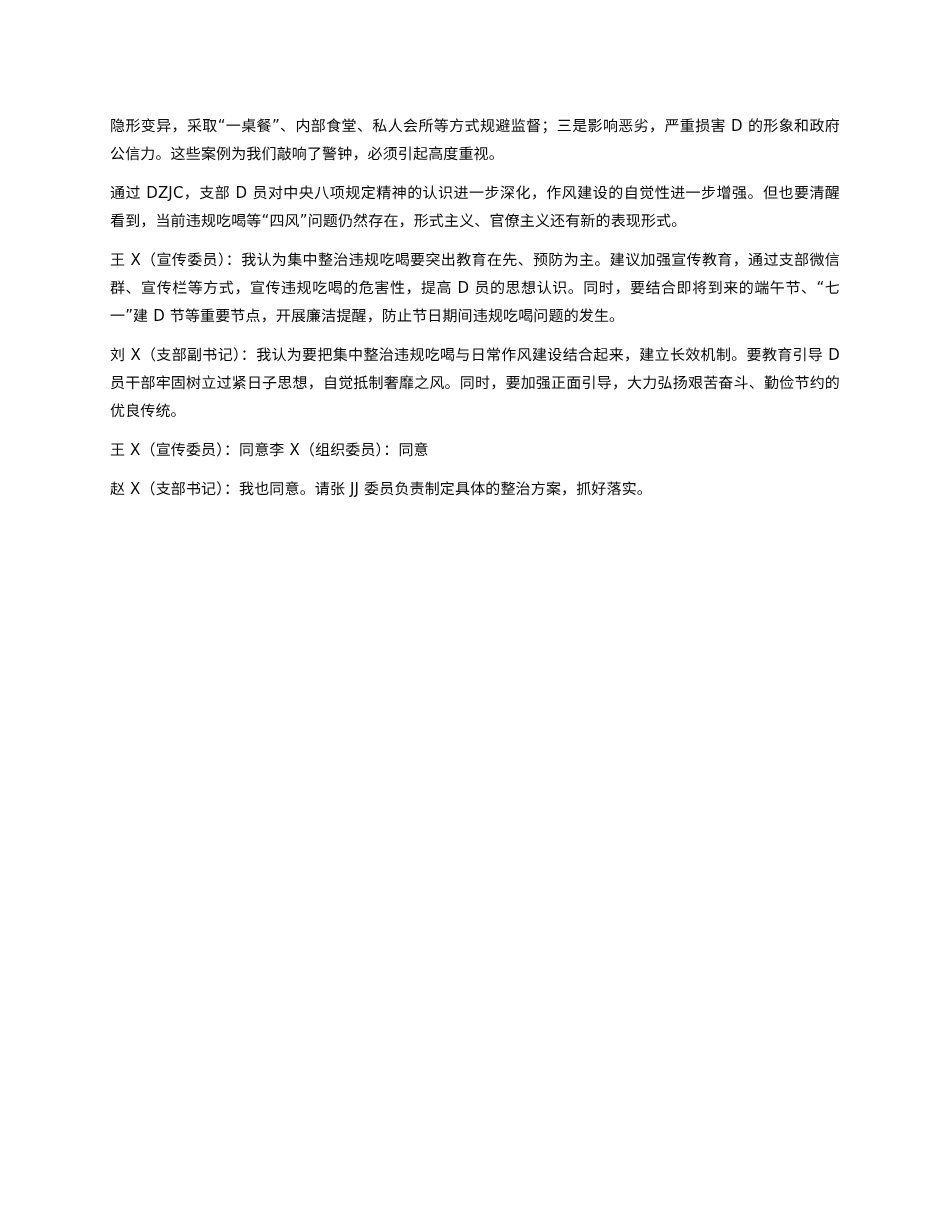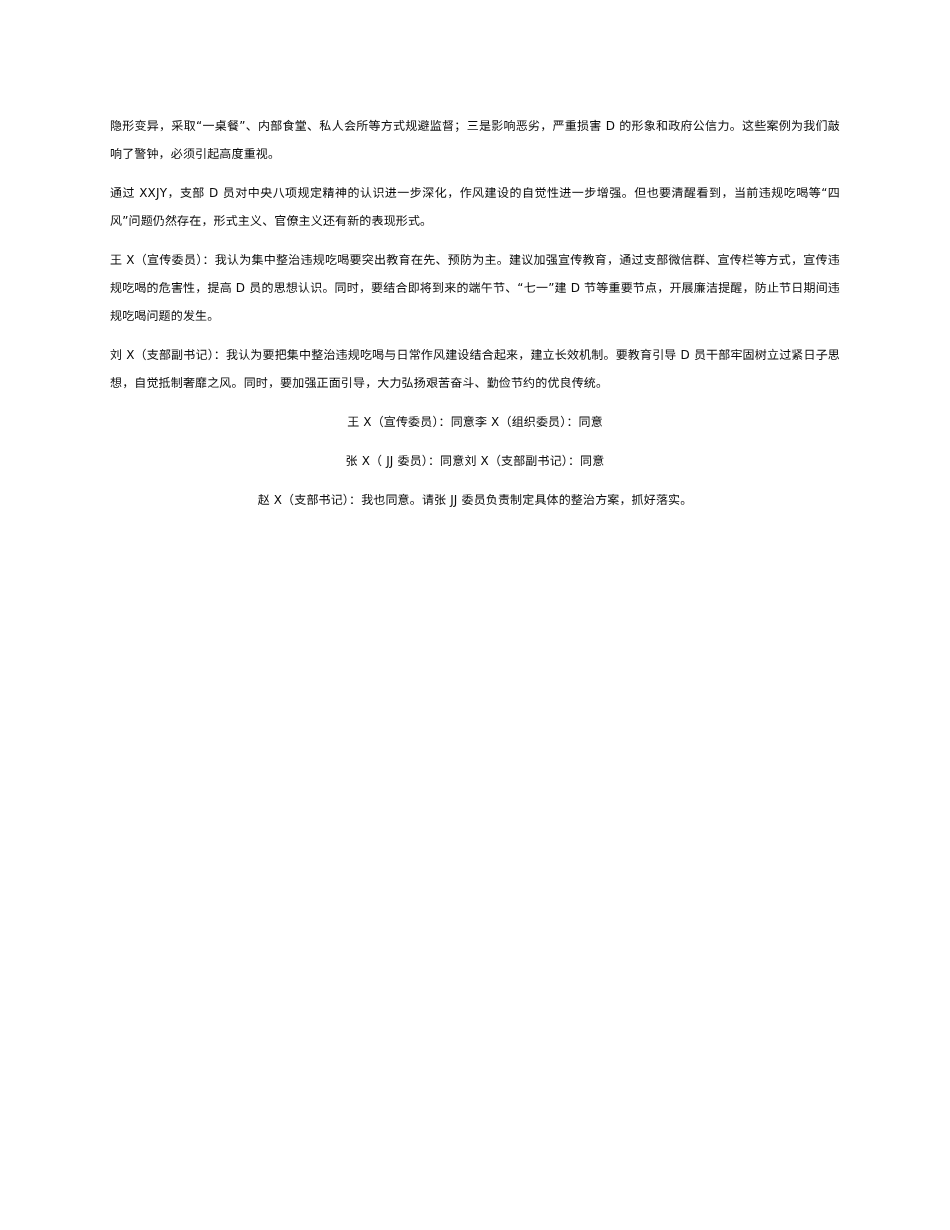--- a/index.html
+++ b/index.html
@@ -34,7 +34,7 @@
 
   .para {
     margin: 0 0 11px 0;
-    font-size: 12px;
+    font-size: 15px;
     line-height: 28px;
     text-align: justify;
     text-justify: inter-ideograph;

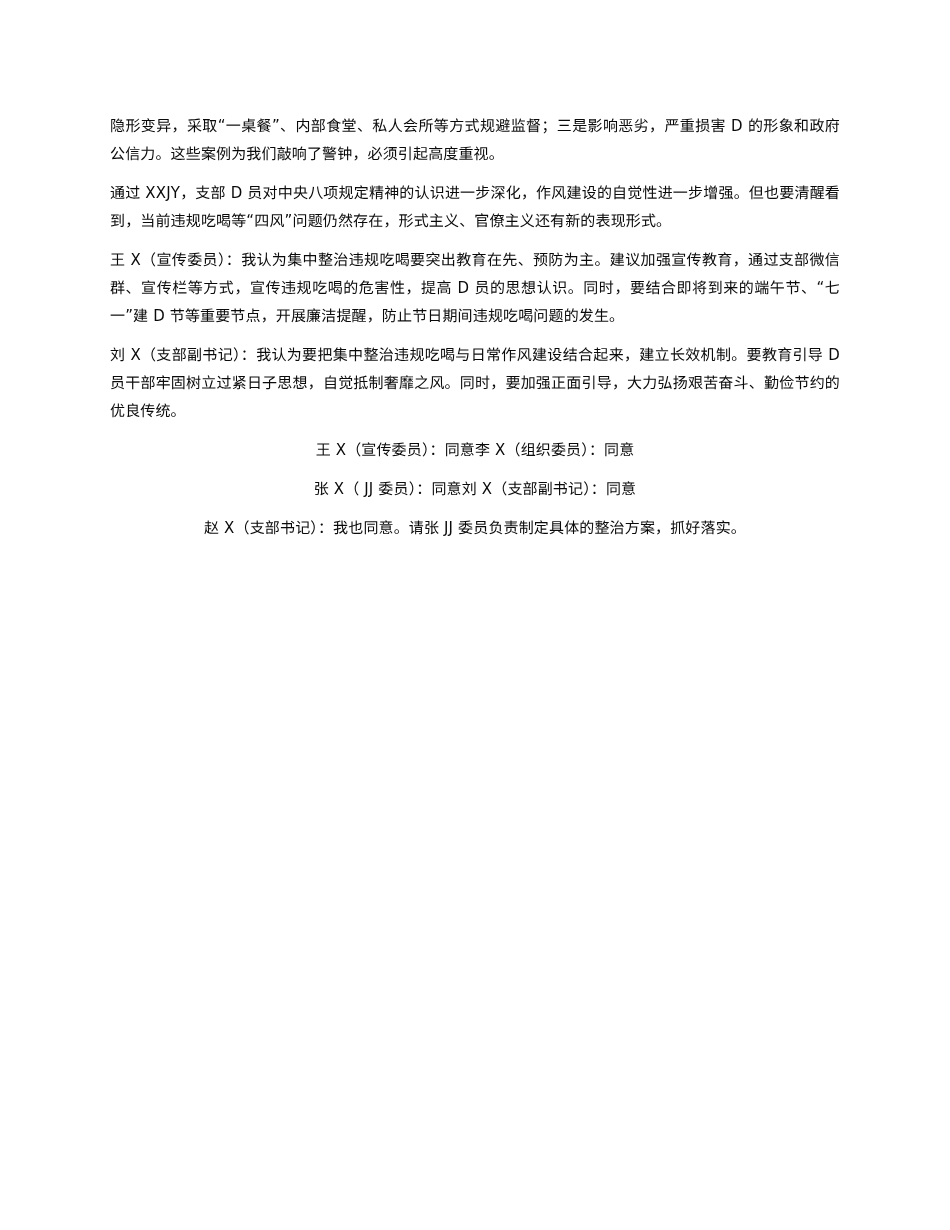--- a/index.html
+++ b/index.html
@@ -62,7 +62,7 @@
 
 
 
-    <p class="para">通过 XXJY，支部 D 员对中央八项规定精神的认识进一步深化，作风建设的自觉性进一步增强。但也要清醒看到，当前违规吃喝等“四风”问题仍然存在，形式主义、官僚主义还有新的表现形式。</p>
+    <p class="para">通过 DZJC，支部 D 员对中央八项规定精神的认识进一步深化，作风建设的自觉性进一步增强。但也要清醒看到，当前违规吃喝等“四风”问题仍然存在，形式主义、官僚主义还有新的表现形式。</p>
 
 
     <p class="para">王 X（宣传委员）：我认为集中整治违规吃喝要突出教育在先、预防为主。建议加强宣传教育，通过支部微信群、宣传栏等方式，宣传违规吃喝的危害性，提高 D 员的思想认识。同时，要结合即将到来的端午节、“七一”建 D 节等重要节点，开展廉洁提醒，防止节日期间违规吃喝问题的发生。</p>

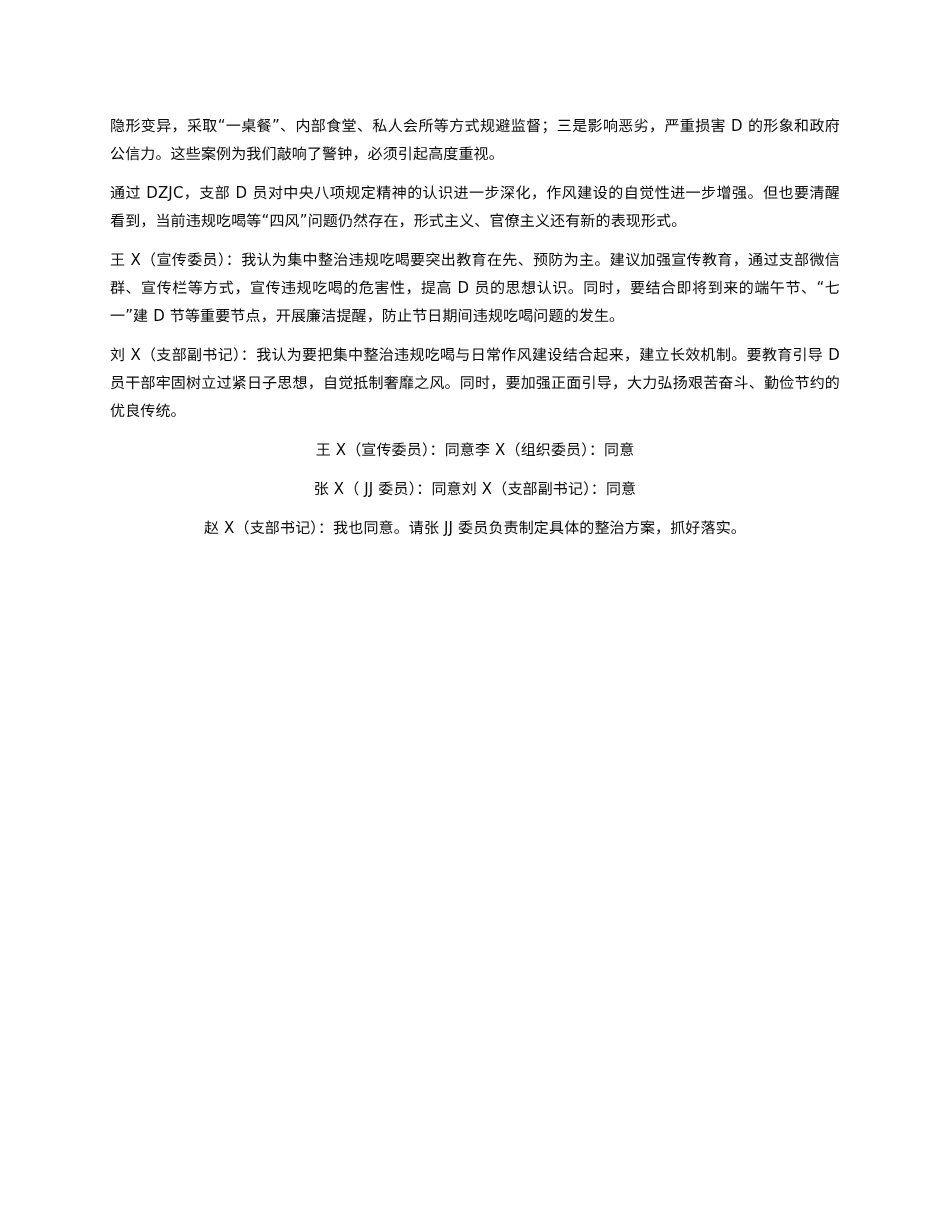--- a/index.html
+++ b/index.html
@@ -49,7 +49,7 @@
 
   
   .para.short {
-    text-align: center;
+    text-align: left;
   }
 </style>
 </head>

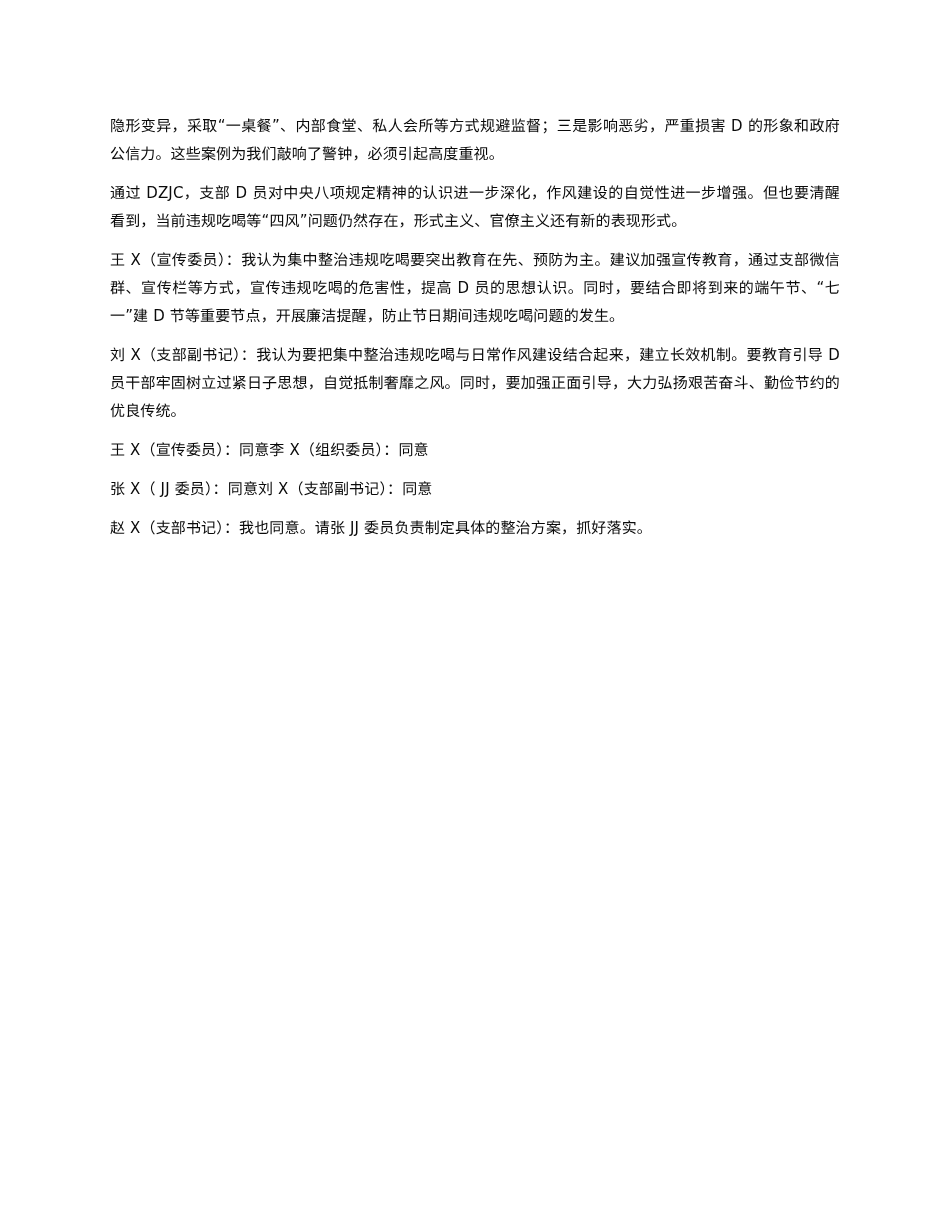--- a/index.html
+++ b/index.html
@@ -73,7 +73,6 @@
 
     <p class="para short">王 X（宣传委员）：同意李 X（组织委员）：同意</p>
 
-    <p class="para short">张 X（ JJ 委员）：同意刘 X（支部副书记）：同意</p>
 
     <p class="para short">赵 X（支部书记）：我也同意。请张 JJ 委员负责制定具体的整治方案，抓好落实。</p>
 

